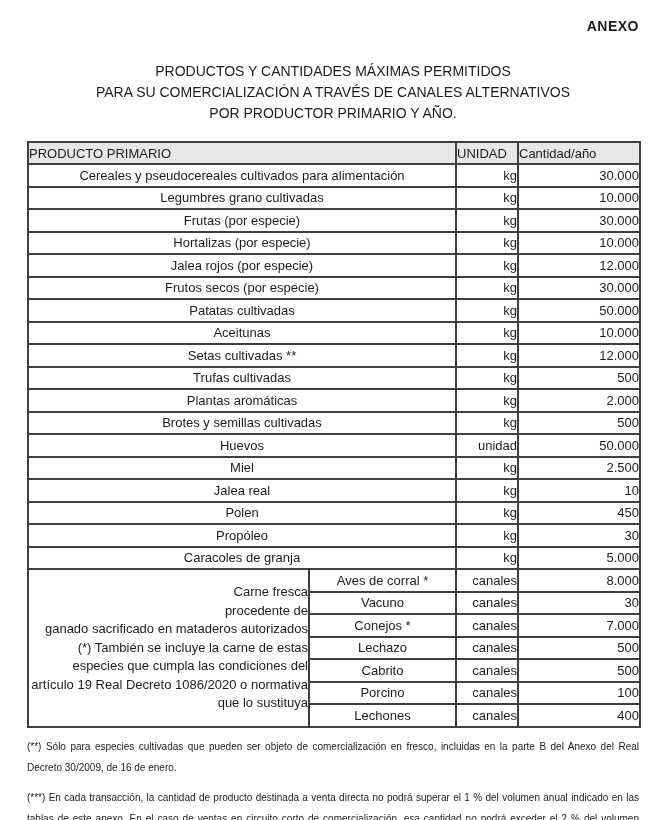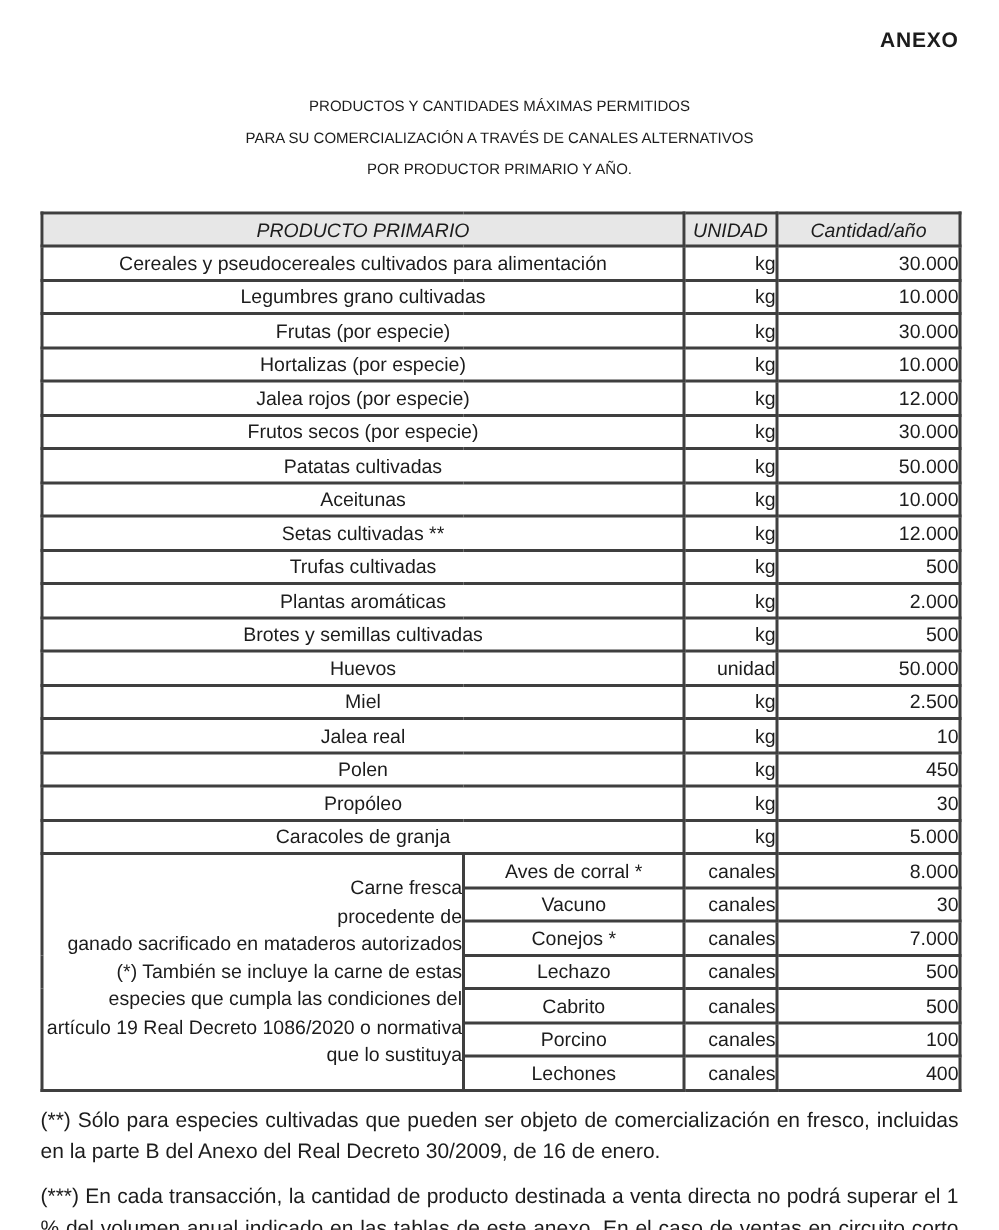--- a/index.html
+++ b/index.html
@@ -29,7 +29,7 @@
   .doc-subtitle {
     margin-top: 27px;
     text-align: center;
-    font-size: 10px;
+    font-size: 14px;
     line-height: 21px;
     white-space: pre-line;
   }

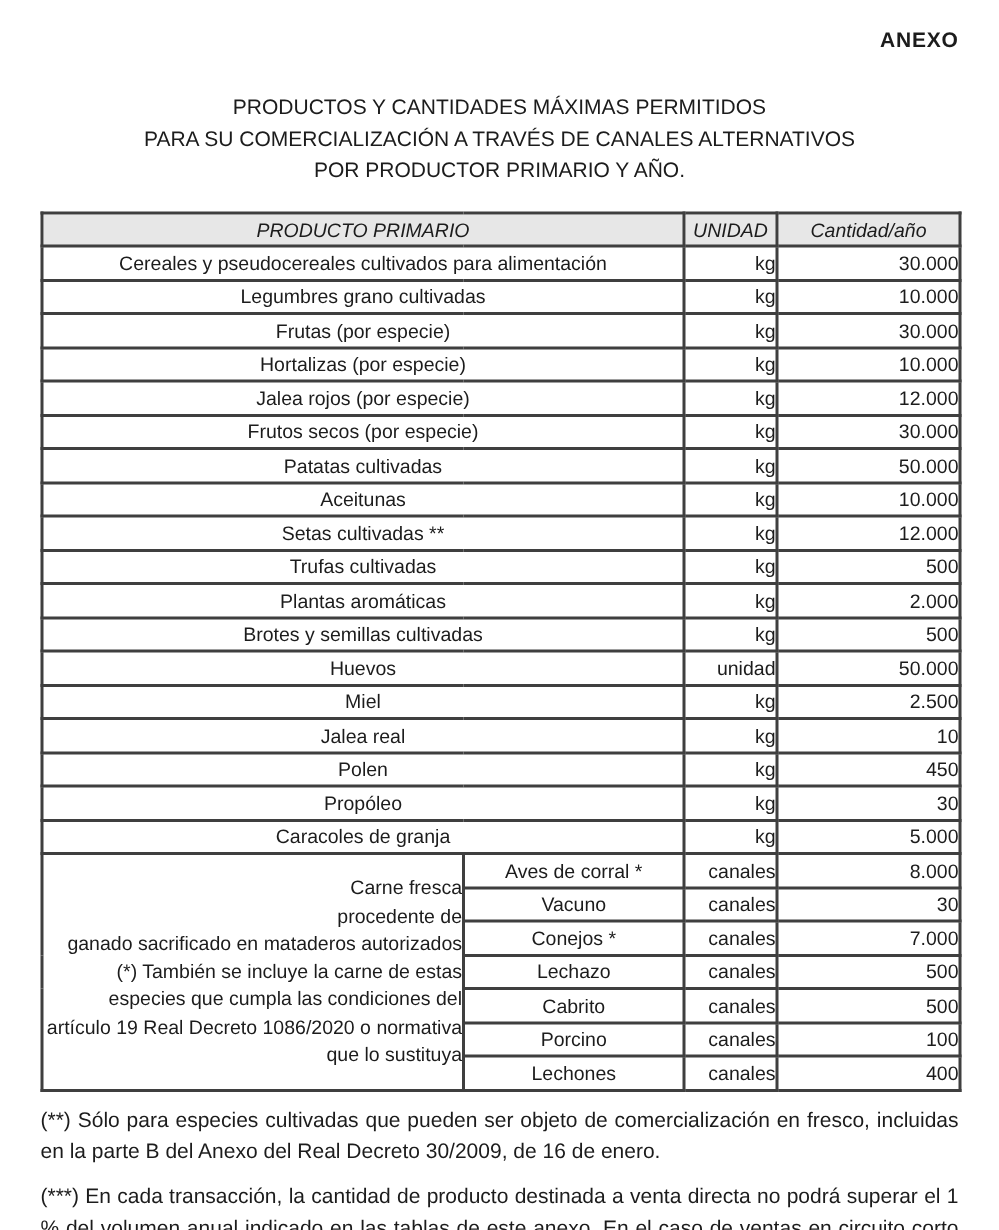--- a/index.html
+++ b/index.html
@@ -50,9 +50,8 @@
   }
   table.products th {
     background: var(--header-bg);
-    font-style: italic;
     font-weight: normal;
-    text-align: center;
+    text-align: left;
     height: 20px;
   }
   td.prod { text-align: center; padding: 1px 6px; }

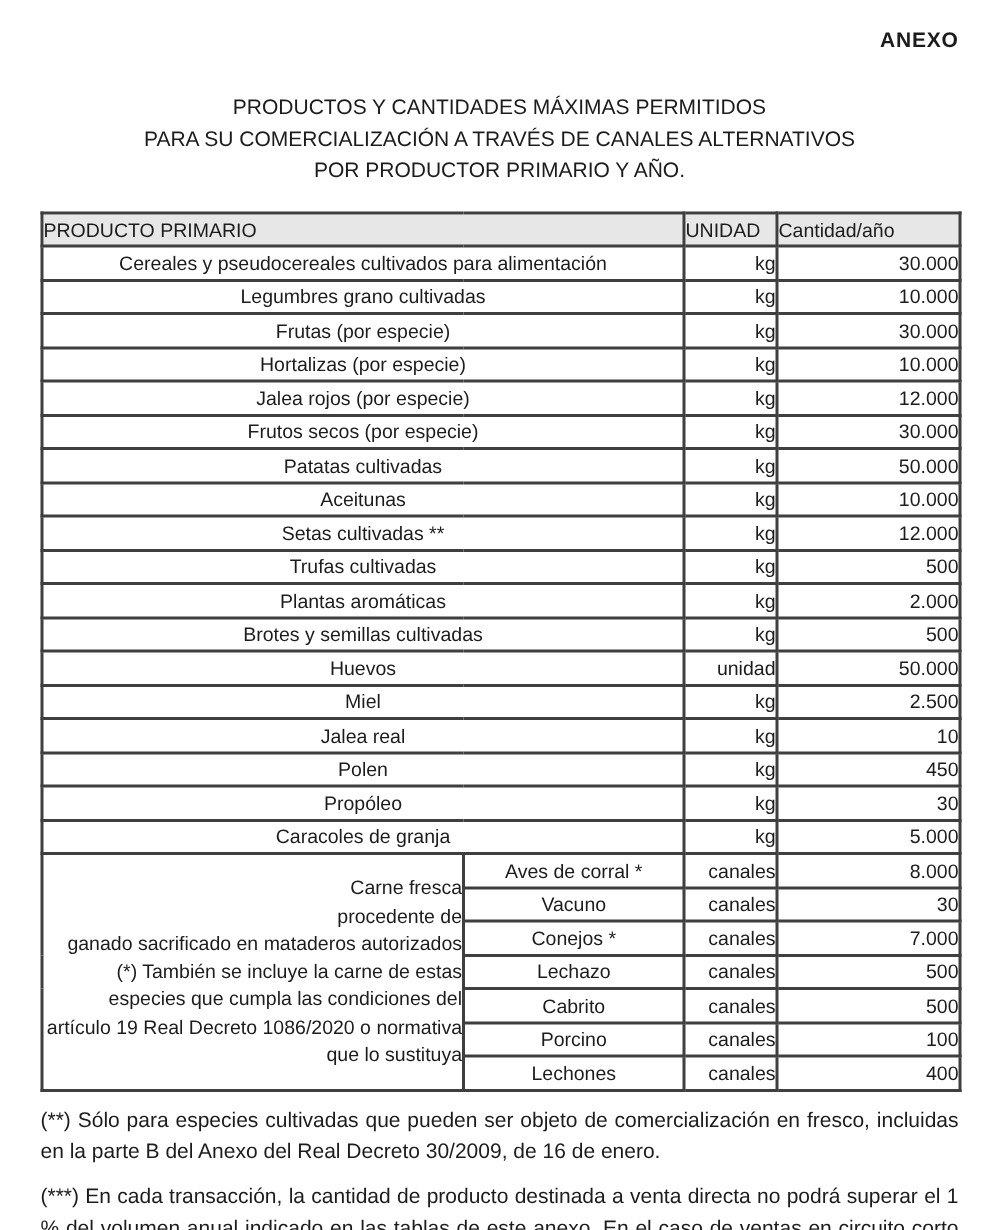--- a/index.html
+++ b/index.html
@@ -67,7 +67,7 @@
   .notes { margin-top: 3px; }
   .note {
     margin: 8px 0 0 0;
-    font-size: 14px;
+    font-size: 10px;
     line-height: 21.5px;
     text-align: justify;
   }

